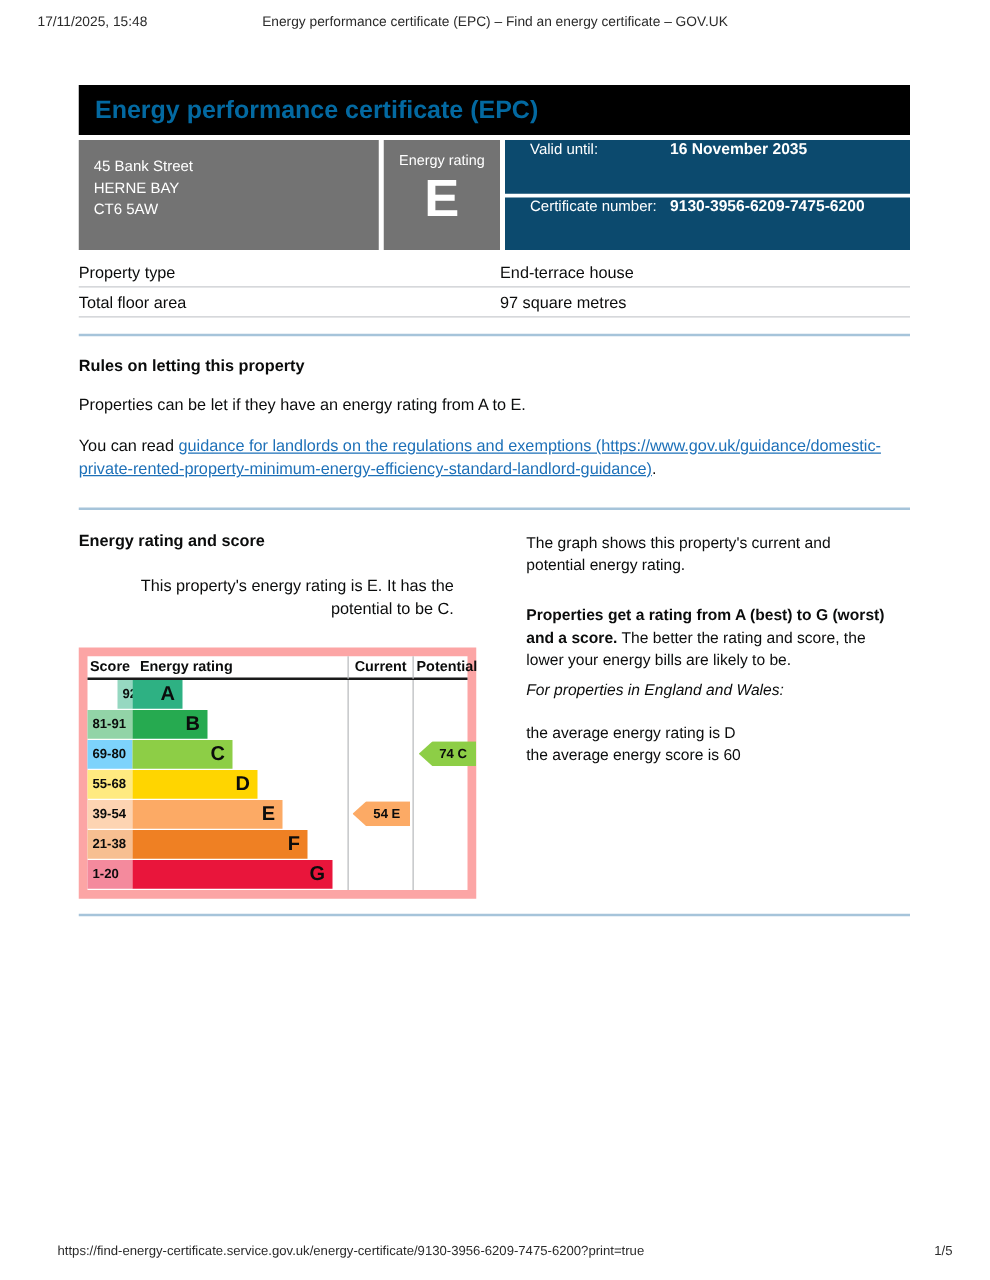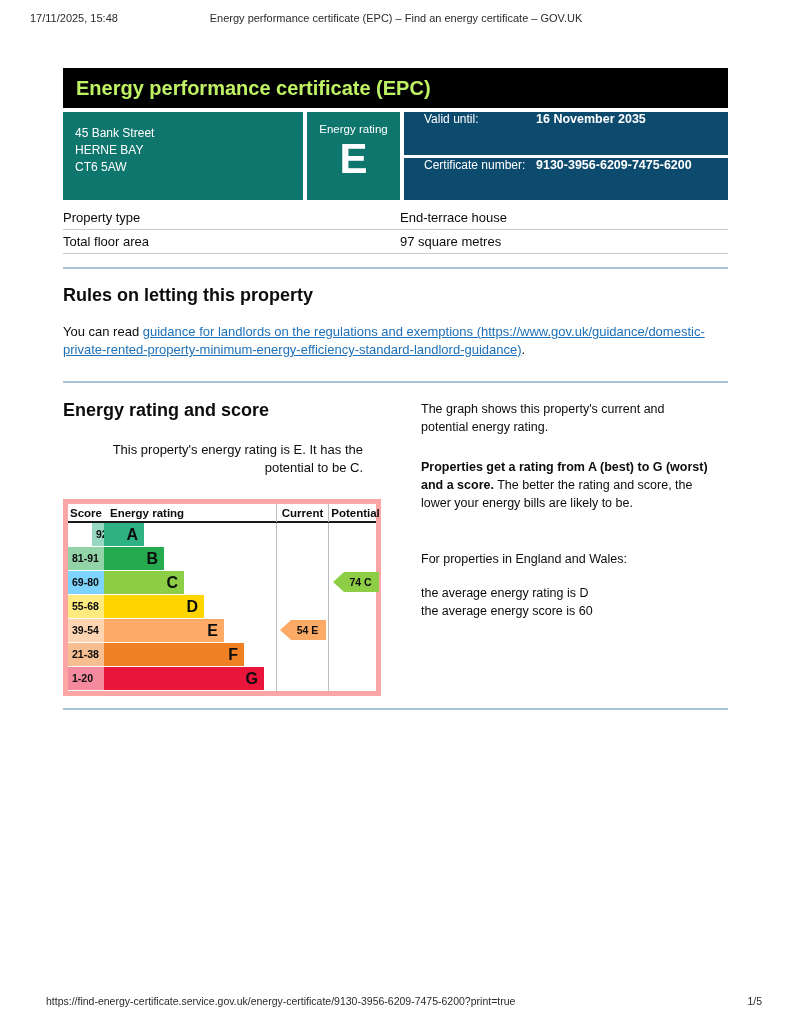--- a/index.html
+++ b/index.html
@@ -21,7 +21,7 @@
   
   .content { position:absolute; left:63px; top:0; width:665px; }
 
-  .banner { margin-top:68px; background:#000000; color:#bef264; height:40px;
+  .banner { margin-top:68px; background:#000000; color:#0369a1; height:40px;
     display:flex; align-items:center; padding:0 13px; }
   .banner h1 { font-size:20px; font-weight:bold; }
 

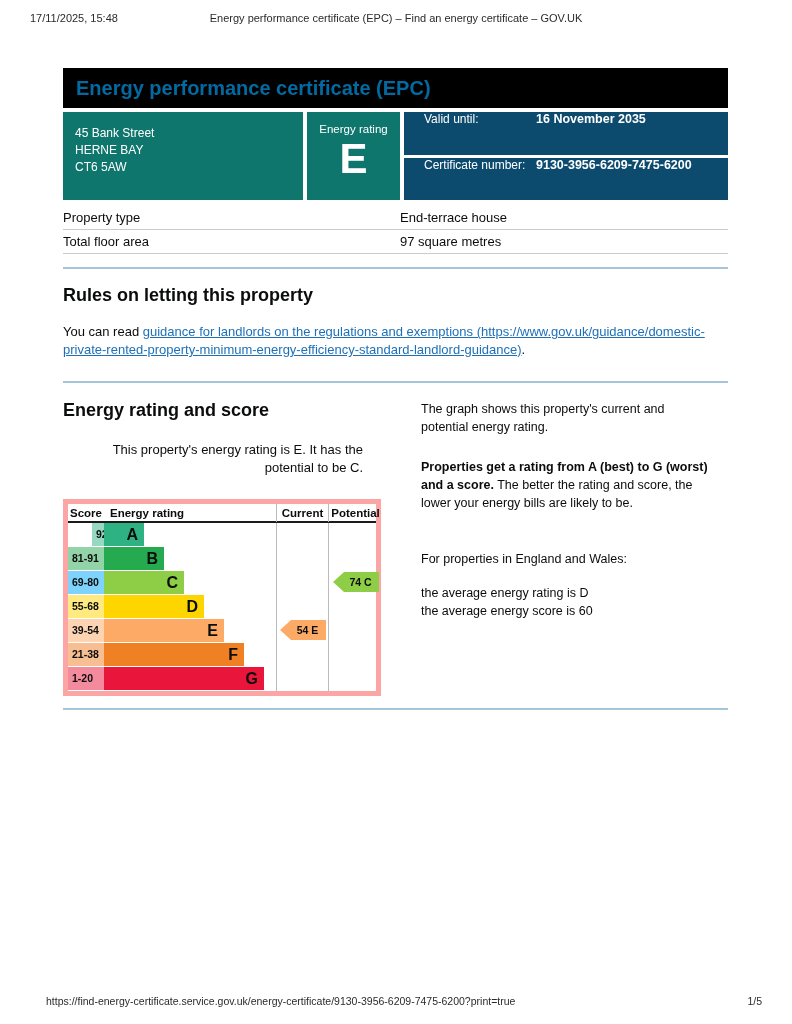--- a/index.html
+++ b/index.html
@@ -26,7 +26,7 @@
   .banner h1 { font-size:20px; font-weight:bold; }
 
   .summary { margin-top:4px; display:flex; gap:4px; height:88px; }
-  .summary .panel { background:#0f766e; color:#ffffff; }
+  .summary .panel { background:#737373; color:#ffffff; }
   .panel.address { width:240px; padding:13px 12px; font-size:12px; line-height:17px; }
   .panel.rating { width:93px; display:flex; flex-direction:column; align-items:center; padding-top:11px; }
   .panel.rating .lbl { font-size:11.5px; }

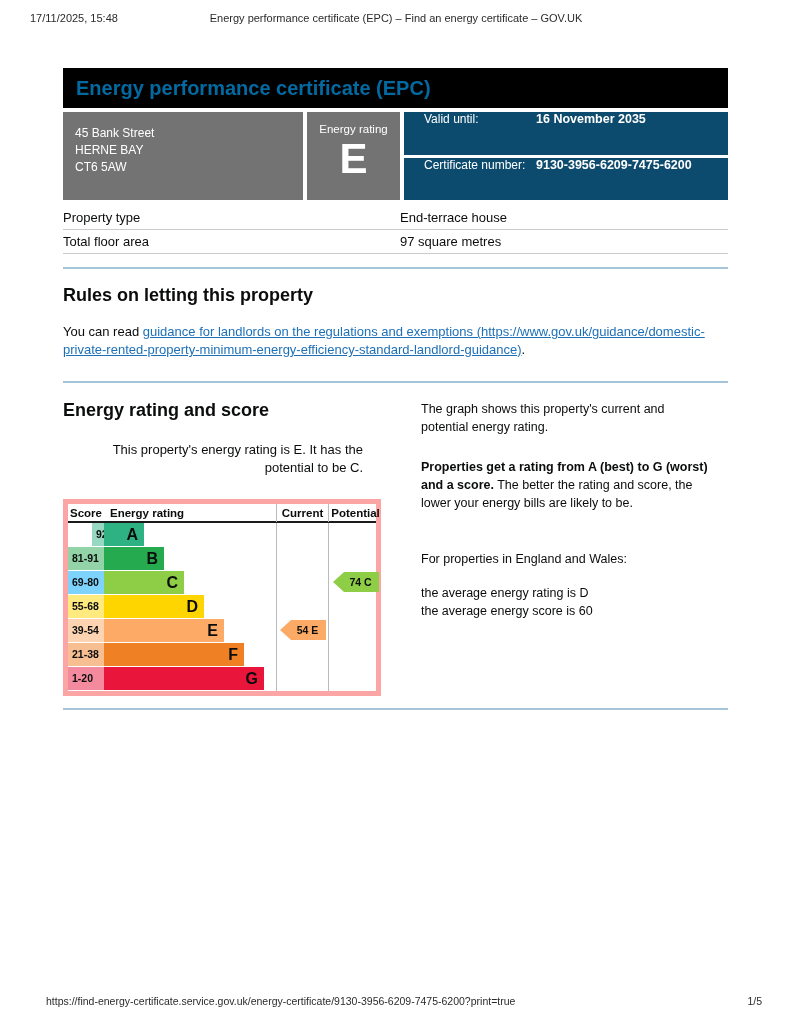--- a/index.html
+++ b/index.html
@@ -47,7 +47,7 @@
   .hr2 { margin-top:22px; }
   .hr3 { margin-top:12px; }
 
-  h2.section { font-size:18px; font-weight:bold; }
+  h2.section { font-size:13px; font-weight:bold; }
   .rules h2 { margin-top:16px; }
   .rules .p1 { margin-top:16px; font-size:13px; }
   .rules .p2 { margin-top:17px; font-size:13px; line-height:18px; white-space:pre-line; }

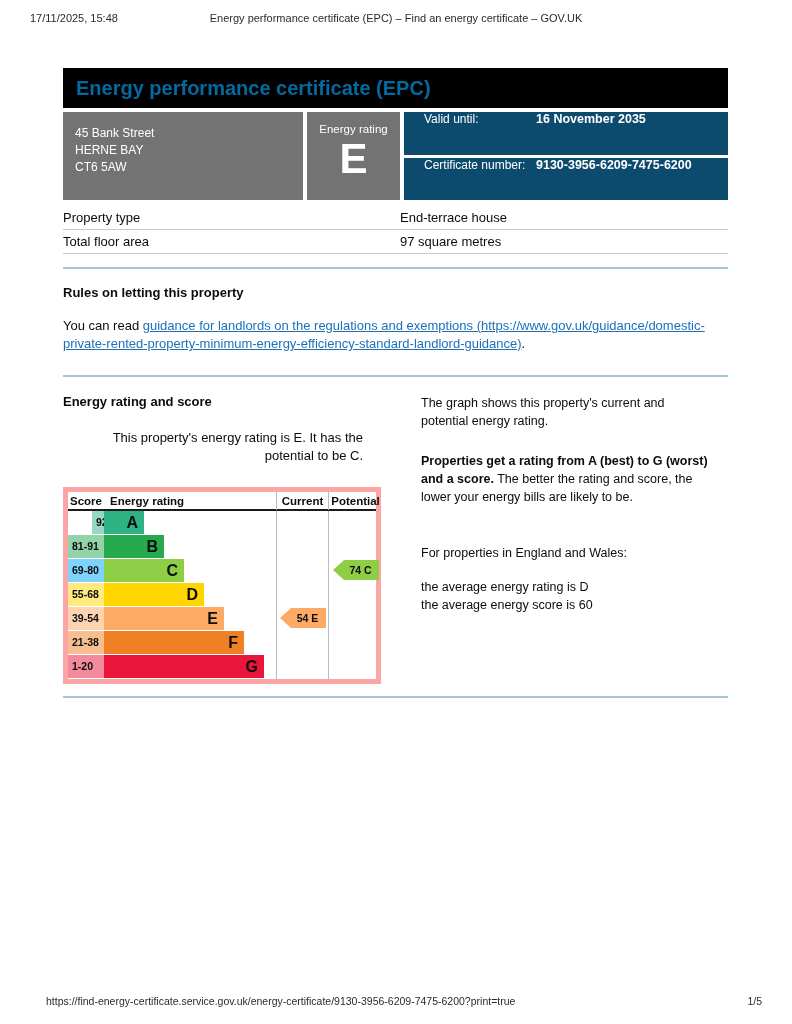--- a/index.html
+++ b/index.html
@@ -138,6 +138,7 @@
 
   <div class="rules">
     <h2 class="section">Rules on letting this property</h2>
+    <p class="p1">Properties can be let if they have an energy rating from A to E.</p>
     <p class="p2"><span>You can read </span><a class="link">guidance for landlords on the regulations and exemptions (https://www.gov.uk/guidance/domestic-
 private-rented-property-minimum-energy-efficiency-standard-landlord-guidance)</a><span>.</span></p>
   </div>

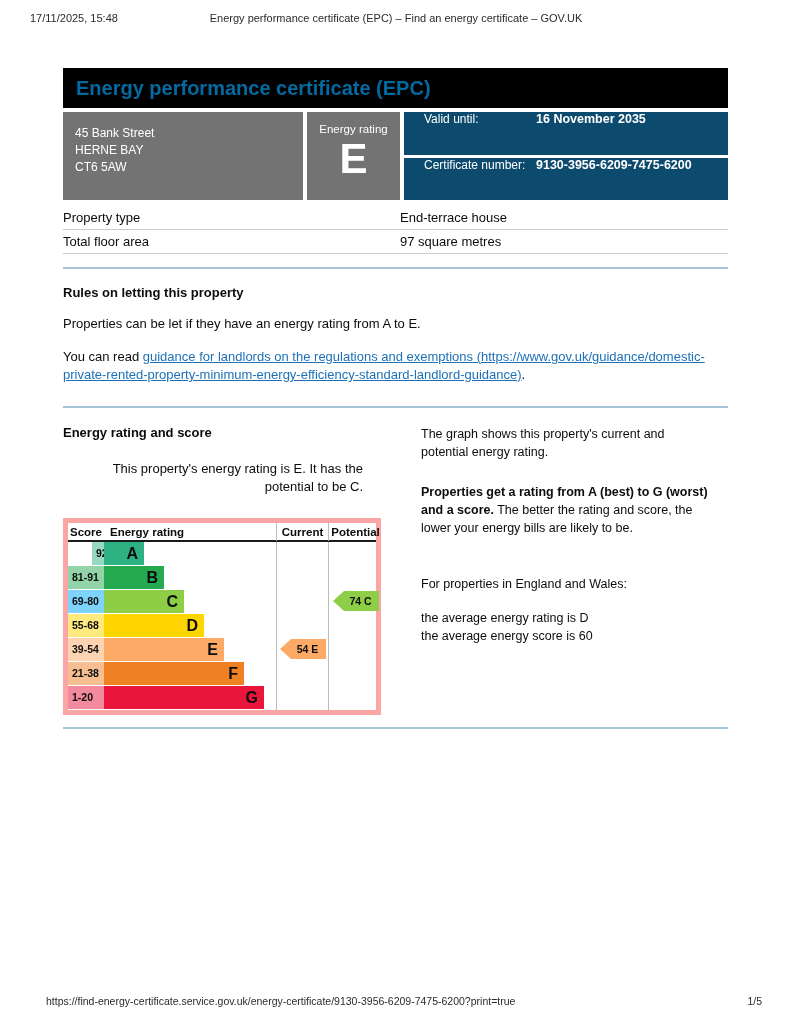--- a/index.html
+++ b/index.html
@@ -67,7 +67,7 @@
   .col-right .rp4 { margin-top:16px; }
 
   
-  .chart { margin-top:22px; width:318px; border:5px solid #fca5a5; background:#ffffff; }
+  .chart { margin-top:22px; width:318px; border:7px solid #fca5a5; background:#ffffff; }
   .chart-header { display:grid; grid-template-columns:36px 172px 52px 54px; height:19px;
     border-bottom:2px solid #1a1a1a; font-size:11.5px; font-weight:bold; }
   .chart-header .hc { line-height:18px; }

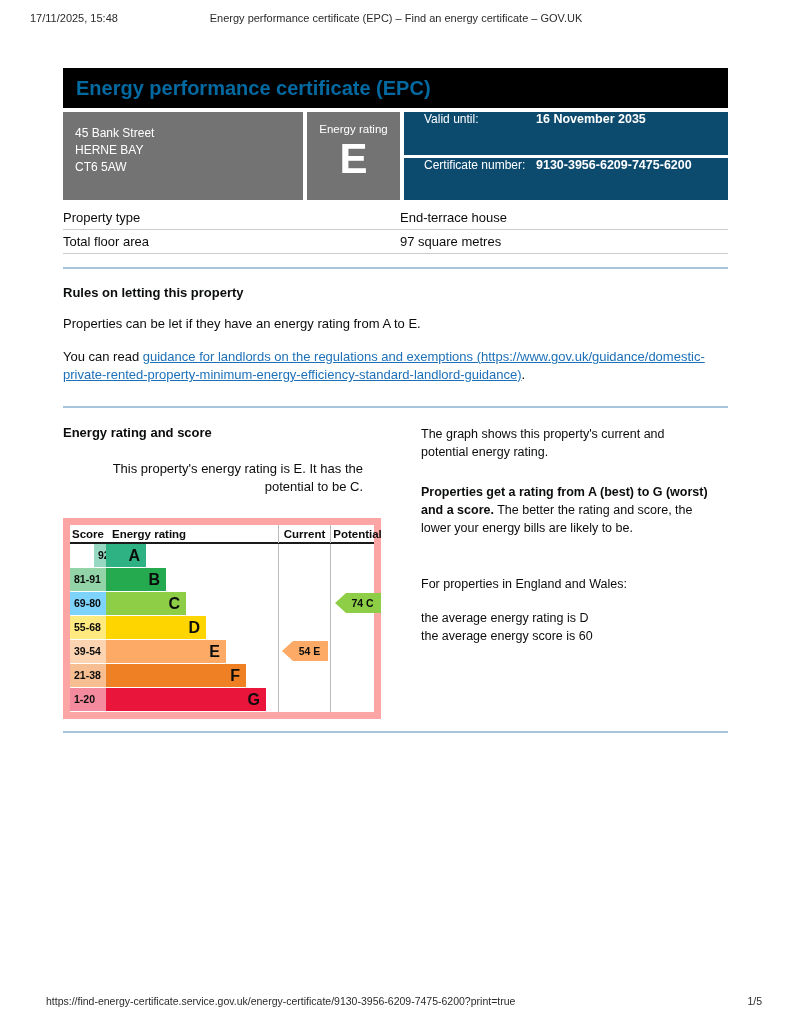--- a/index.html
+++ b/index.html
@@ -63,7 +63,7 @@
 
   .col-right p { white-space:pre-line; }
   .col-right .rp2 { margin-top:22px; }
-  .col-right .rp3 { margin-top:38px; }
+  .col-right .rp3 { margin-top:6px;font-style:italic; }
   .col-right .rp4 { margin-top:16px; }
 
   

